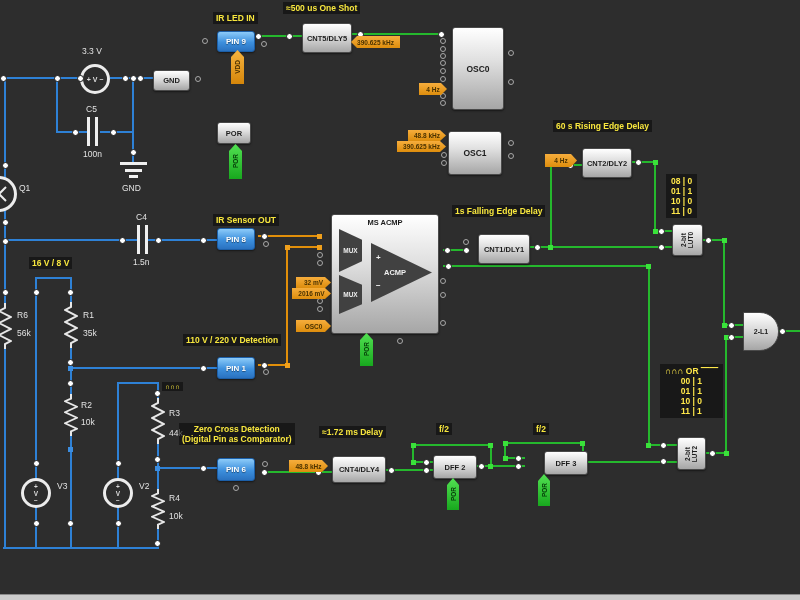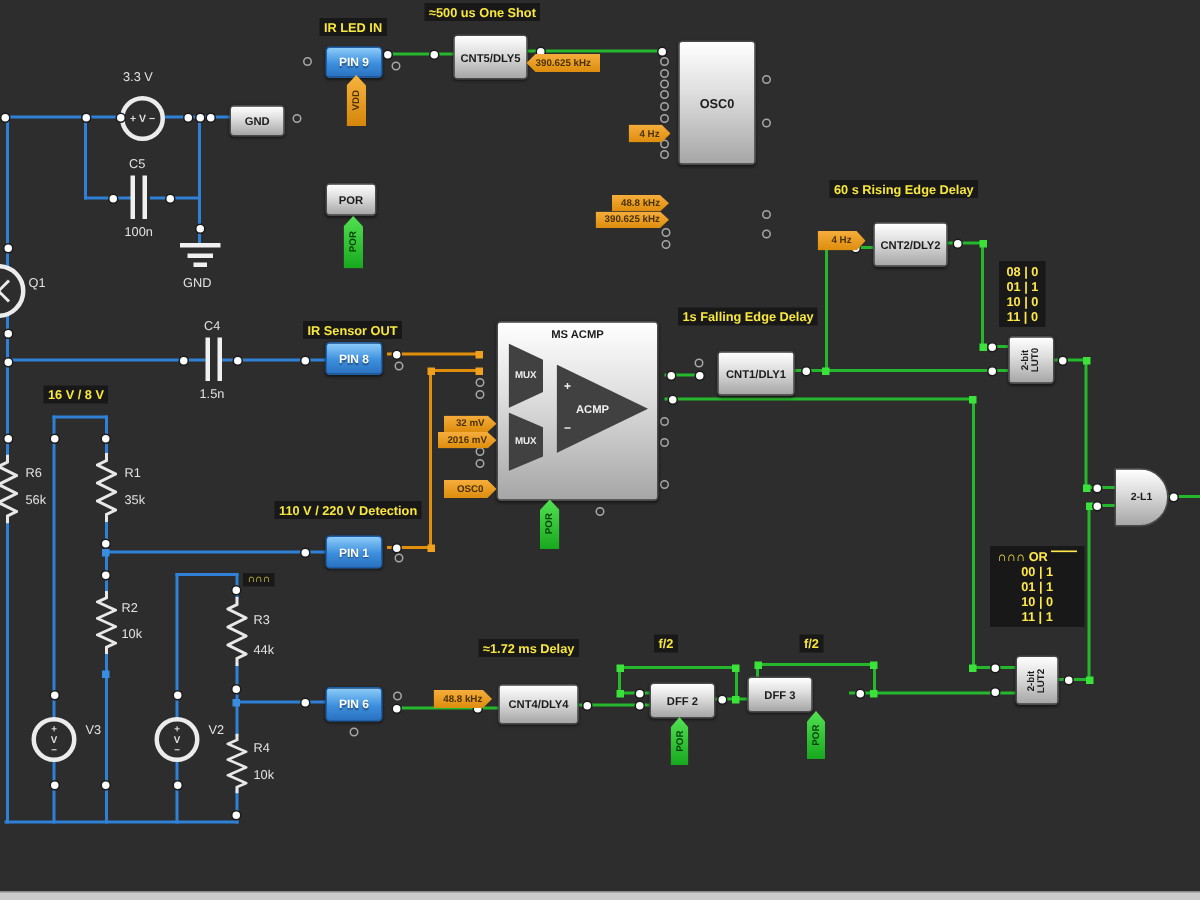--- a/index.html
+++ b/index.html
@@ -219,6 +219,9 @@
     </div>
   <div class="blk" style="left:452px;top:27px;width:50px;height:81px;font-size:8.5px">
       <span>OSC0</span>
+    </div>
+  <div class="blk" style="left:448px;top:131px;width:52px;height:42px;font-size:8.5px">
+      <span>OSC1</span>
     </div>
   <div class="blk" style="left:582px;top:148px;width:48px;height:28px">
       <span>CNT2/DLY2</span>

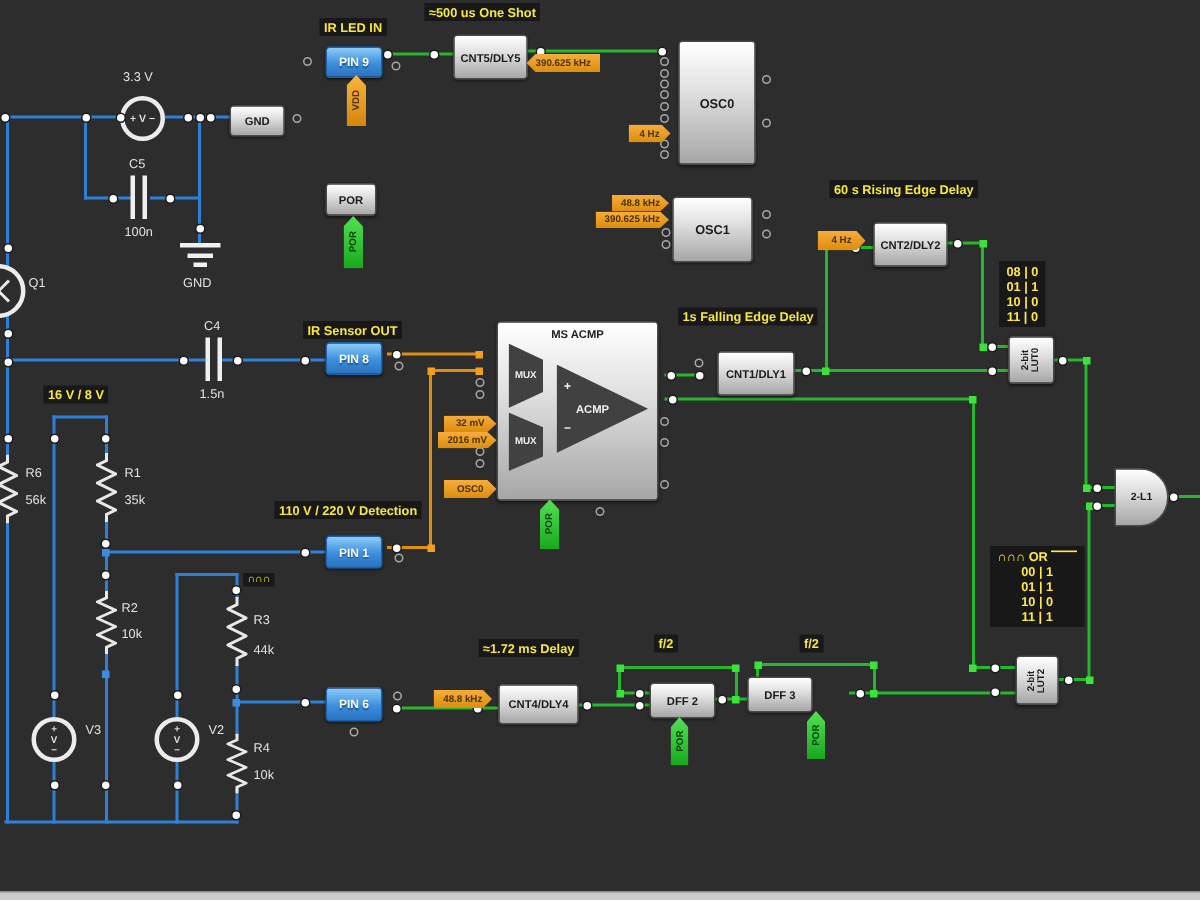--- a/index.html
+++ b/index.html
@@ -328,7 +328,7 @@
   <div class="lbl" style="left:283px;top:2px">≈500 us One Shot</div>
   <div class="lbl" style="left:553px;top:120px">60 s Rising Edge Delay</div>
   <div class="lbl" style="left:452px;top:205px">1s Falling Edge Delay</div>
-  <div class="lbl" style="left:202px;top:214px">IR Sensor OUT</div>
+  <div class="lbl" style="left:213px;top:214px">IR Sensor OUT</div>
   <div class="lbl" style="left:29px;top:257px">16 V / 8 V</div>
   <div class="lbl" style="left:183px;top:334px">110 V / 220 V Detection</div>
   <div class="lbl" style="left:319px;top:426px">≈1.72 ms Delay</div>

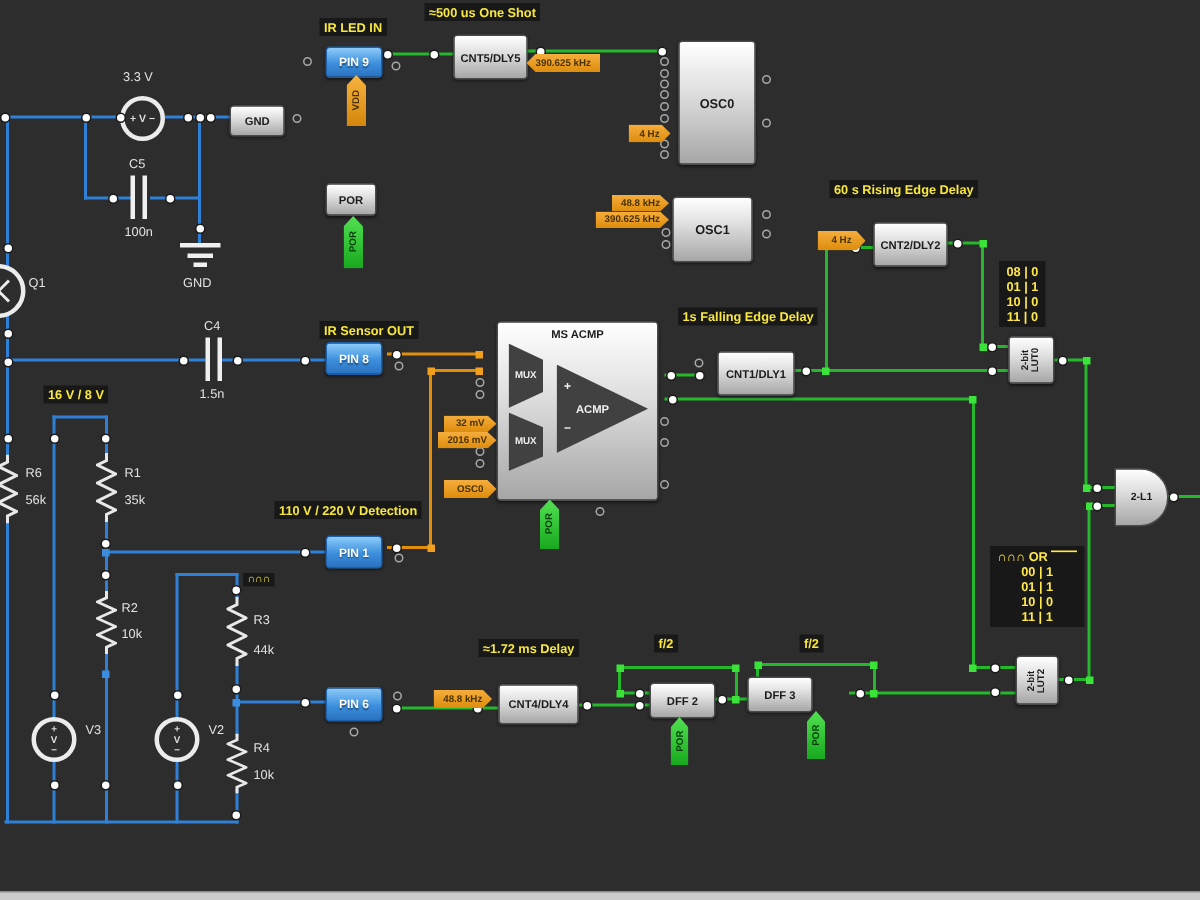--- a/index.html
+++ b/index.html
@@ -331,6 +331,10 @@
   <div class="lbl" style="left:213px;top:214px">IR Sensor OUT</div>
   <div class="lbl" style="left:29px;top:257px">16 V / 8 V</div>
   <div class="lbl" style="left:183px;top:334px">110 V / 220 V Detection</div>
+  <div class="lbl" style="left:179px;top:423px;text-align:center">
+    <span style="display:block">Zero Cross Detection</span>
+    <span style="display:block">(Digital Pin as Comparator)</span>
+  </div>
   <div class="lbl" style="left:319px;top:426px">≈1.72 ms Delay</div>
   <div class="lbl" style="left:436px;top:423px">f/2</div>
   <div class="lbl" style="left:533px;top:423px">f/2</div>

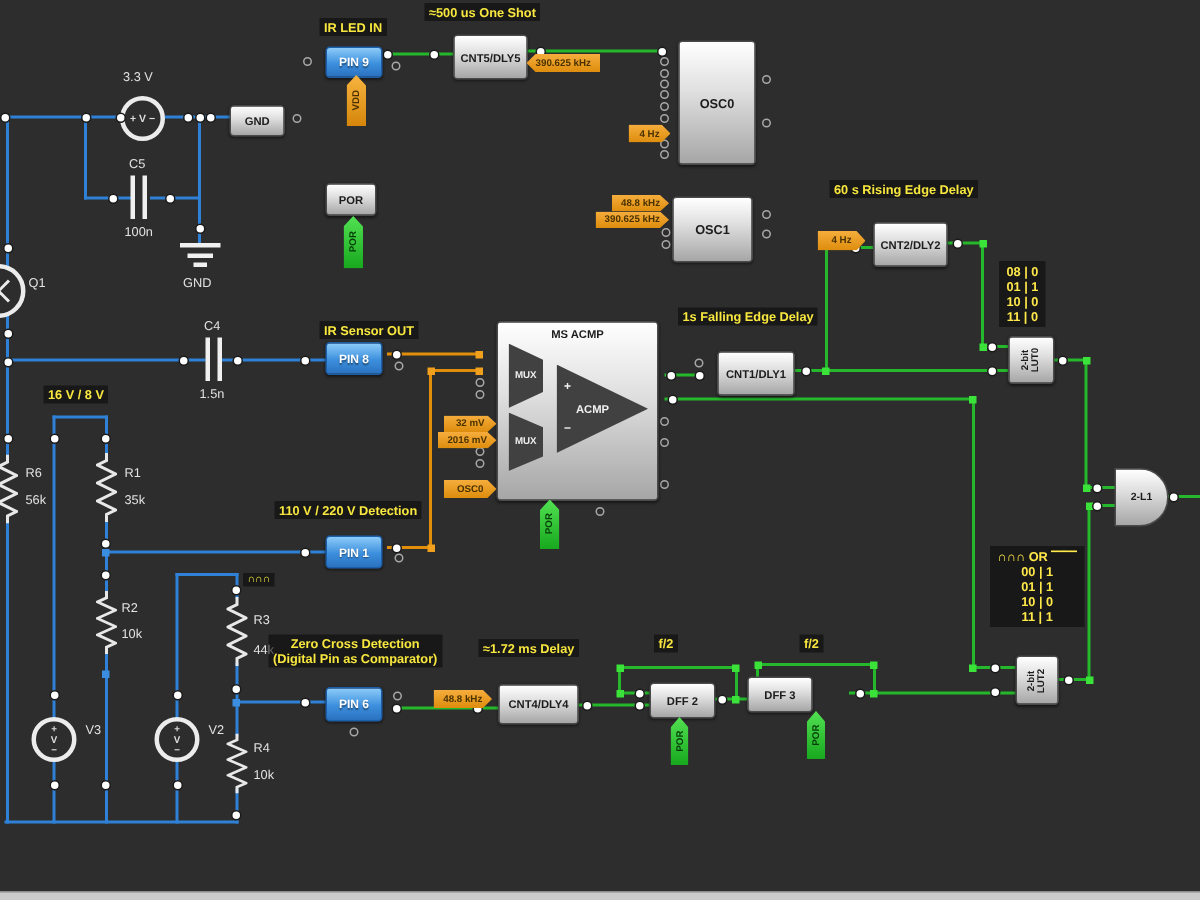--- a/index.html
+++ b/index.html
@@ -235,7 +235,7 @@
   <div class="blk" style="left:433px;top:455px;width:42px;height:22px">
       <span>DFF 2</span>
     </div>
-  <div class="blk" style="left:498px;top:451px;width:42px;height:22px">
+  <div class="blk" style="left:544px;top:451px;width:42px;height:22px">
       <span>DFF 3</span>
     </div>
   <div class="blk pin" style="left:217px;top:228px;width:36px;height:20px">

